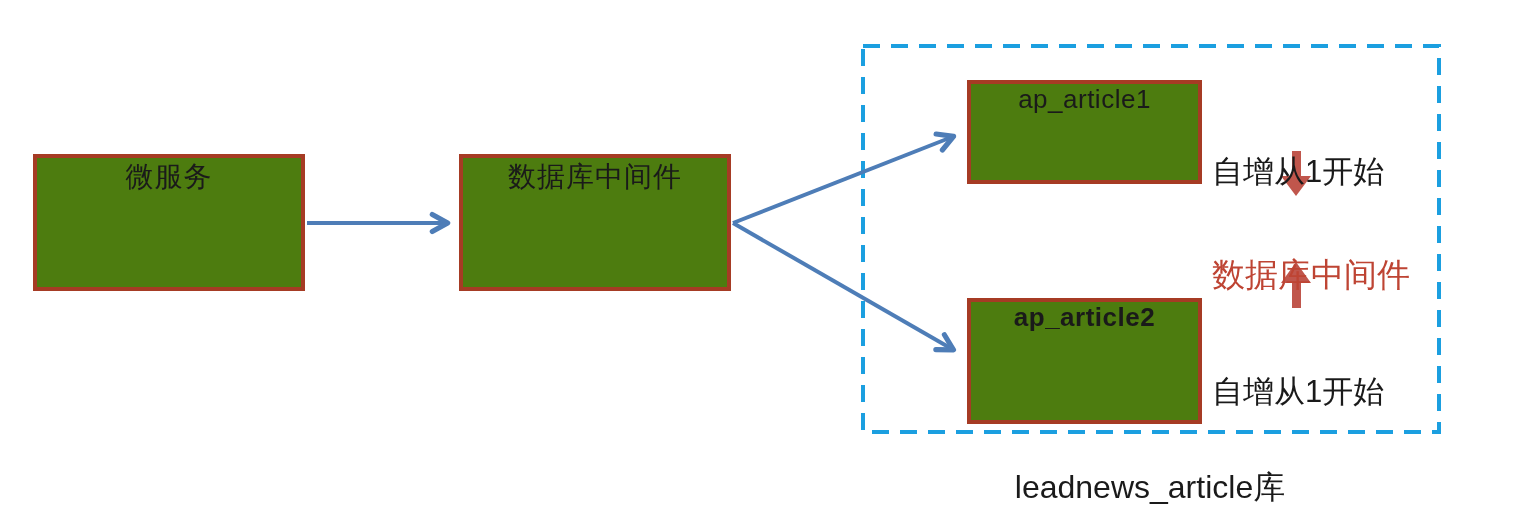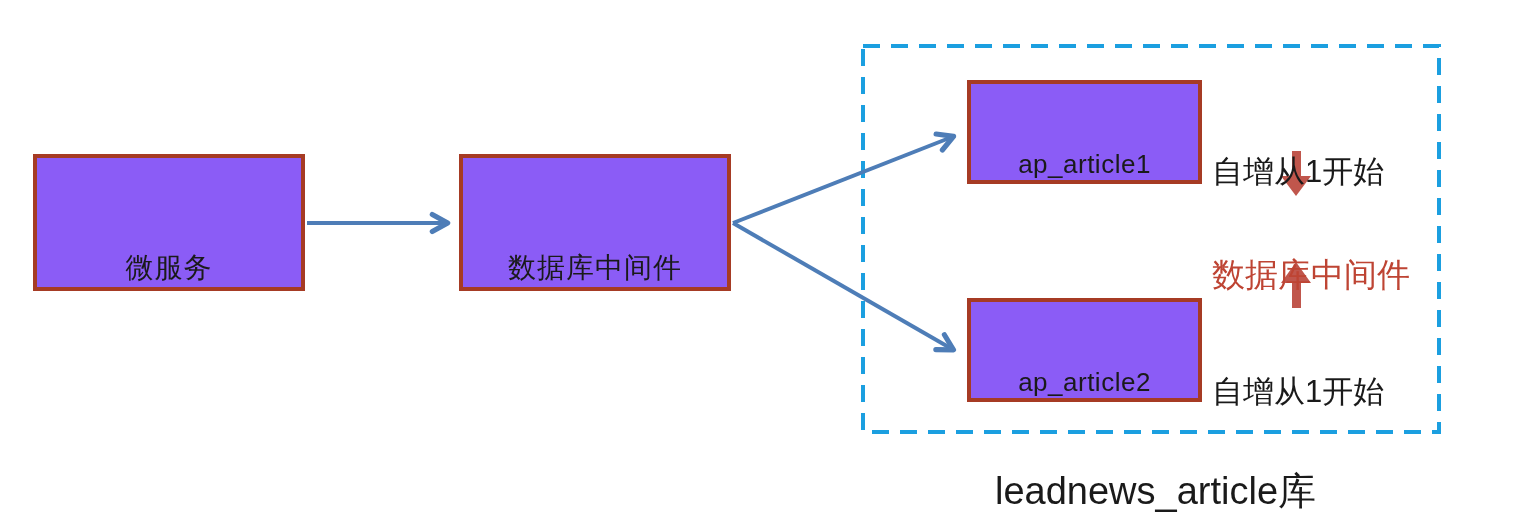--- a/index.html
+++ b/index.html
@@ -30,9 +30,9 @@
     position:absolute;
     box-sizing:border-box;
     border:4px solid var(--box-border);
-    background:#8b5cf6;
+    background:#4d7c0f;
     display:flex;
-    align-items:flex-end;
+    align-items:flex-start;
     justify-content:center;
   }
   .node-label{

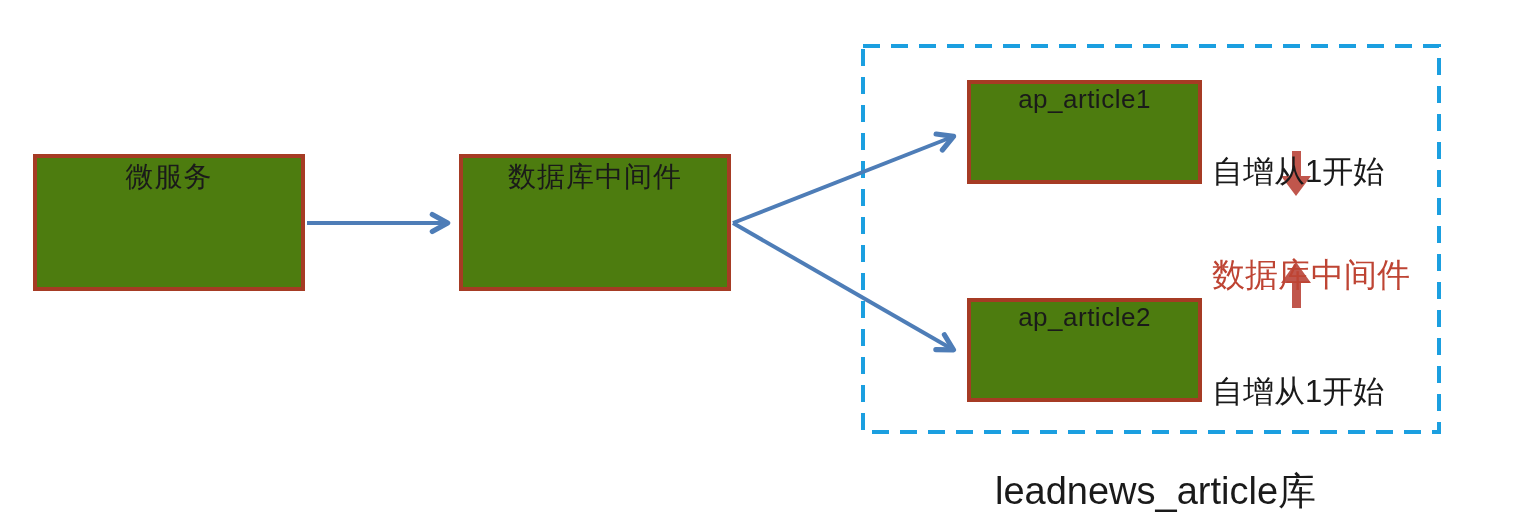--- a/index.html
+++ b/index.html
@@ -44,7 +44,7 @@
   .node-microservice{left:33px;top:154px;width:272px;height:137px;}
   .node-middleware{left:459px;top:154px;width:272px;height:137px;}
   .node-article1{left:967px;top:80px;width:235px;height:104px;}
-  .node-article2{left:967px;top:298px;width:235px;height:104px;}
+  .node-article2{left:967px;top:298px;width:235px;height:126px;font-weight:bold;}
   .node-article1 .node-label,
   .node-article2 .node-label{font-size:26px;letter-spacing:0.5px;}
   .annotation{

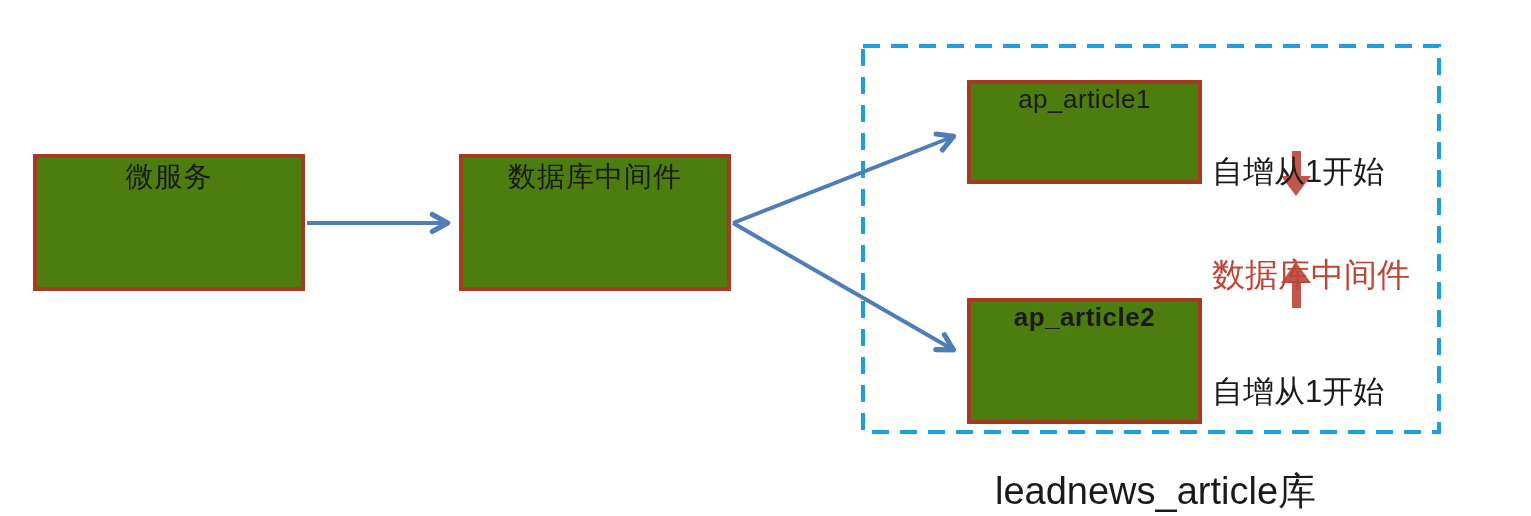--- a/index.html
+++ b/index.html
@@ -65,7 +65,7 @@
     position:absolute;
     left:995px;top:466px;width:310px;
     text-align:center;
-    font-size:38px;
+    font-size:32px;
     color:var(--text-color);
     white-space:nowrap;
   }

